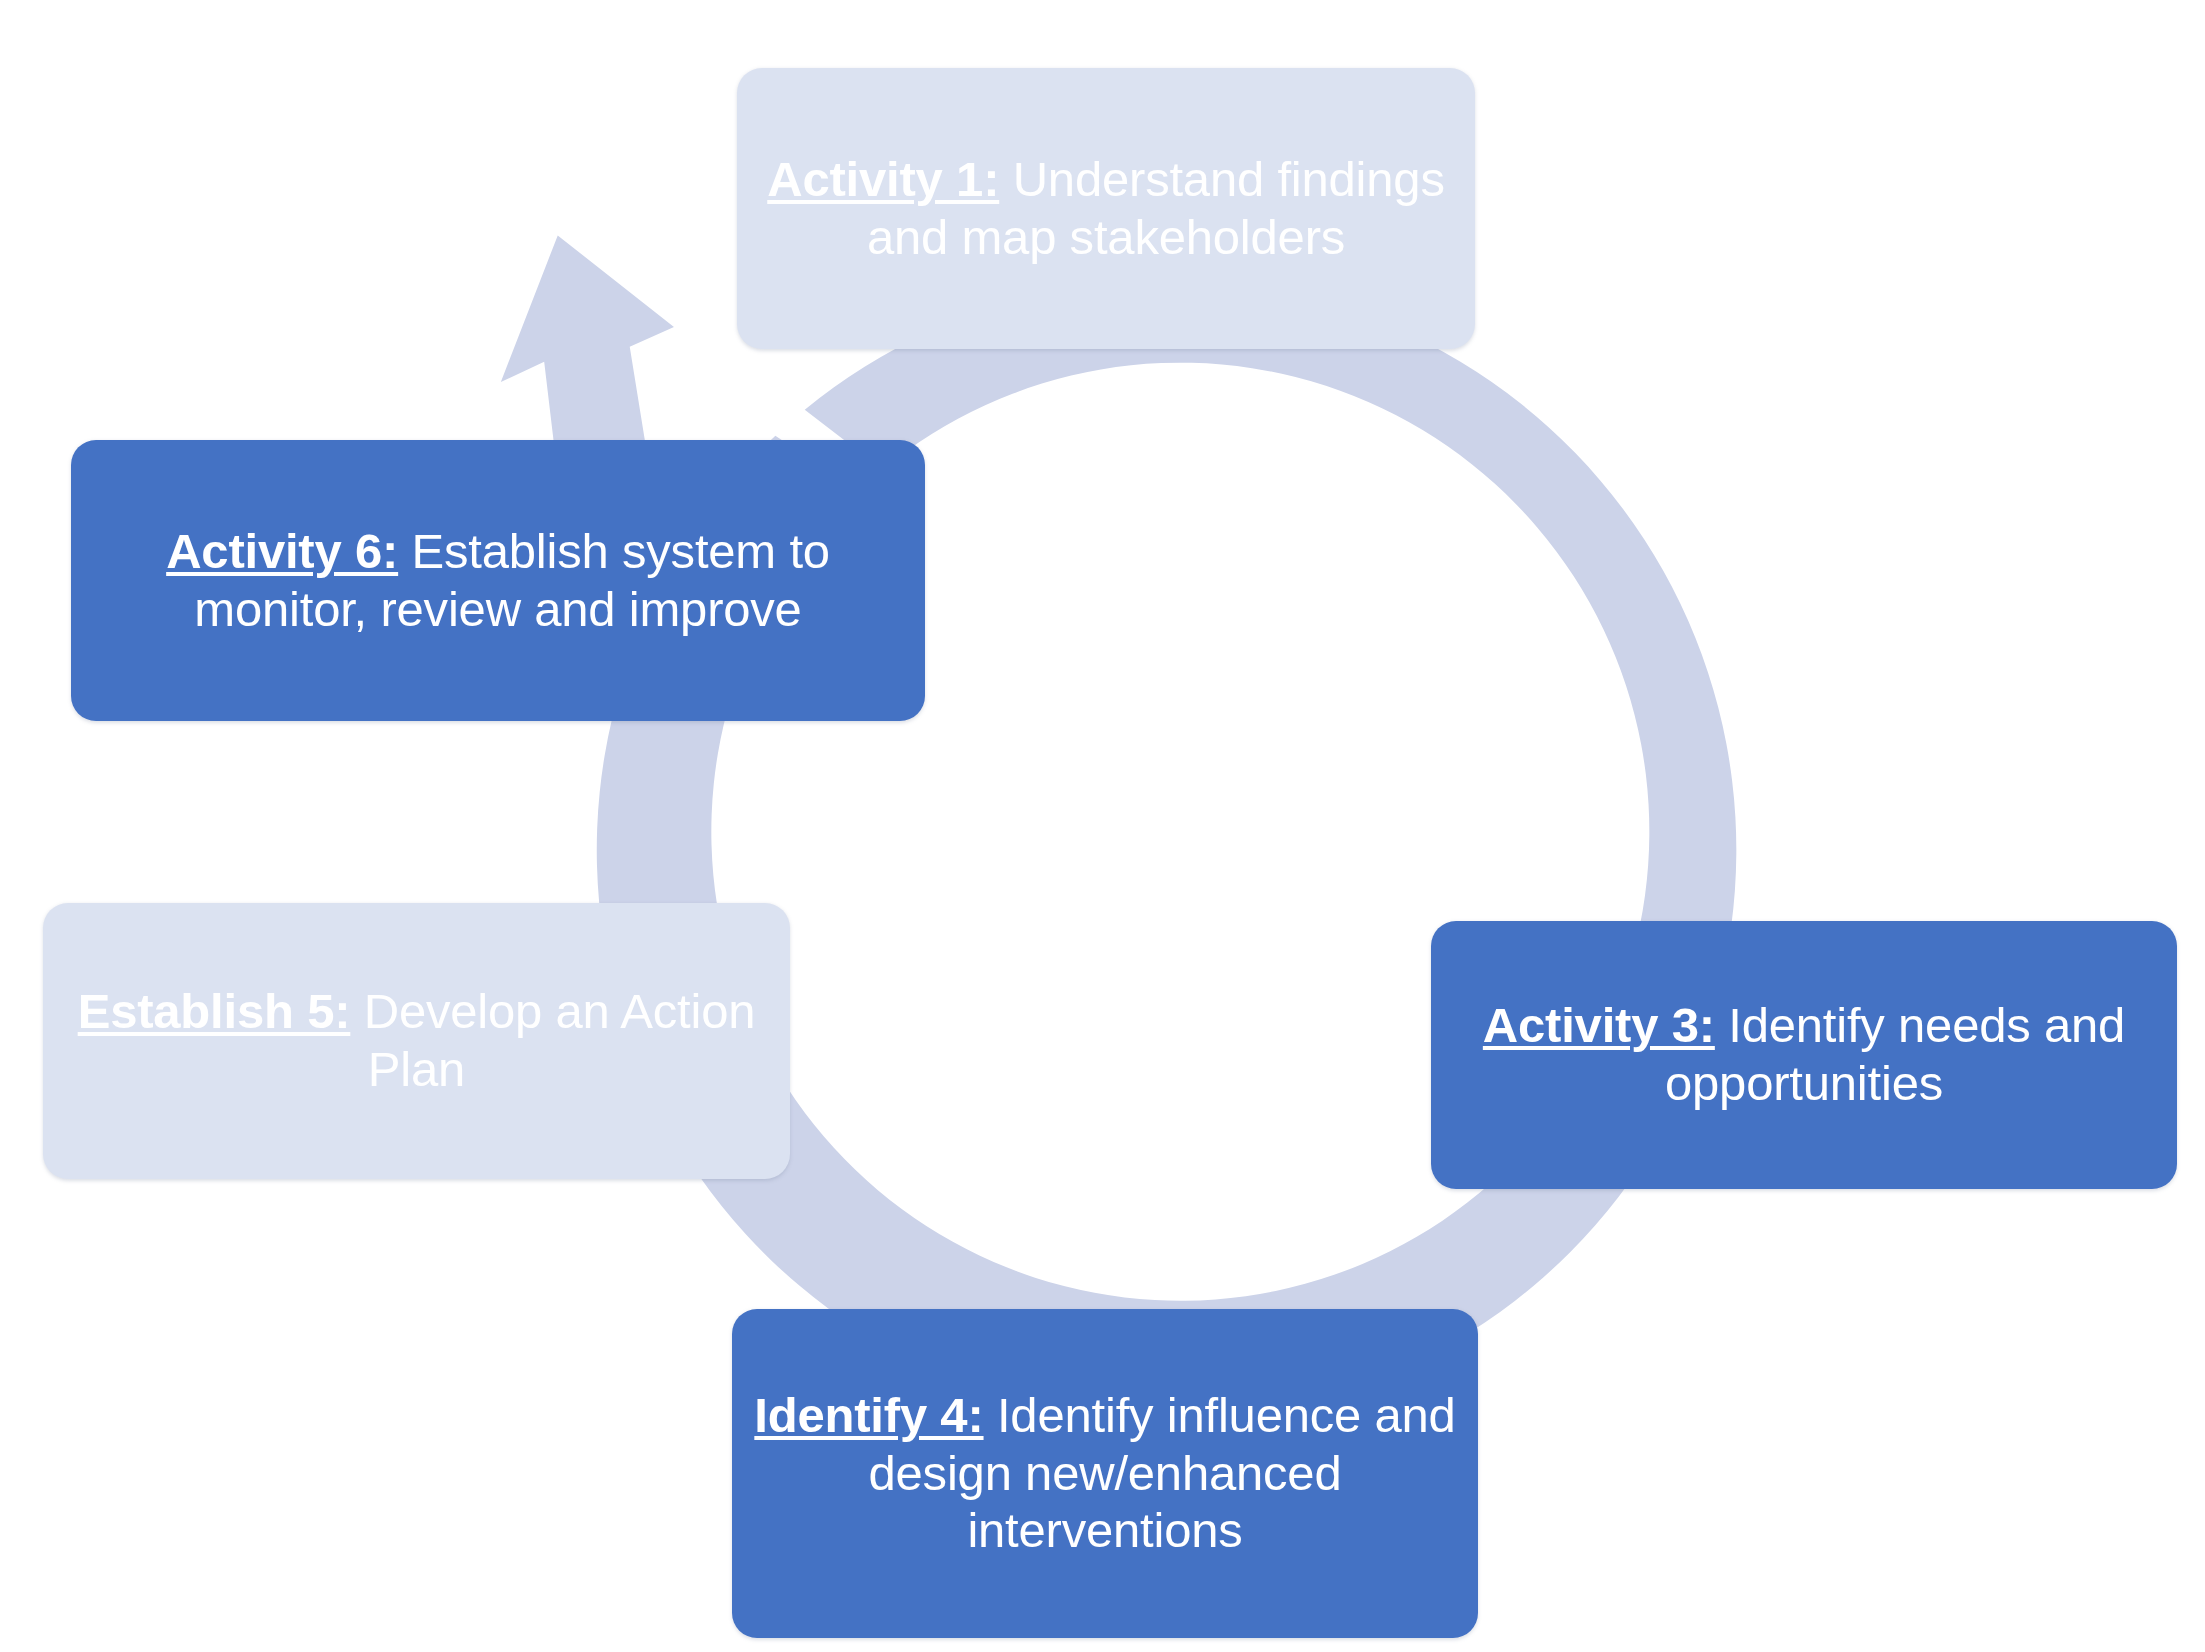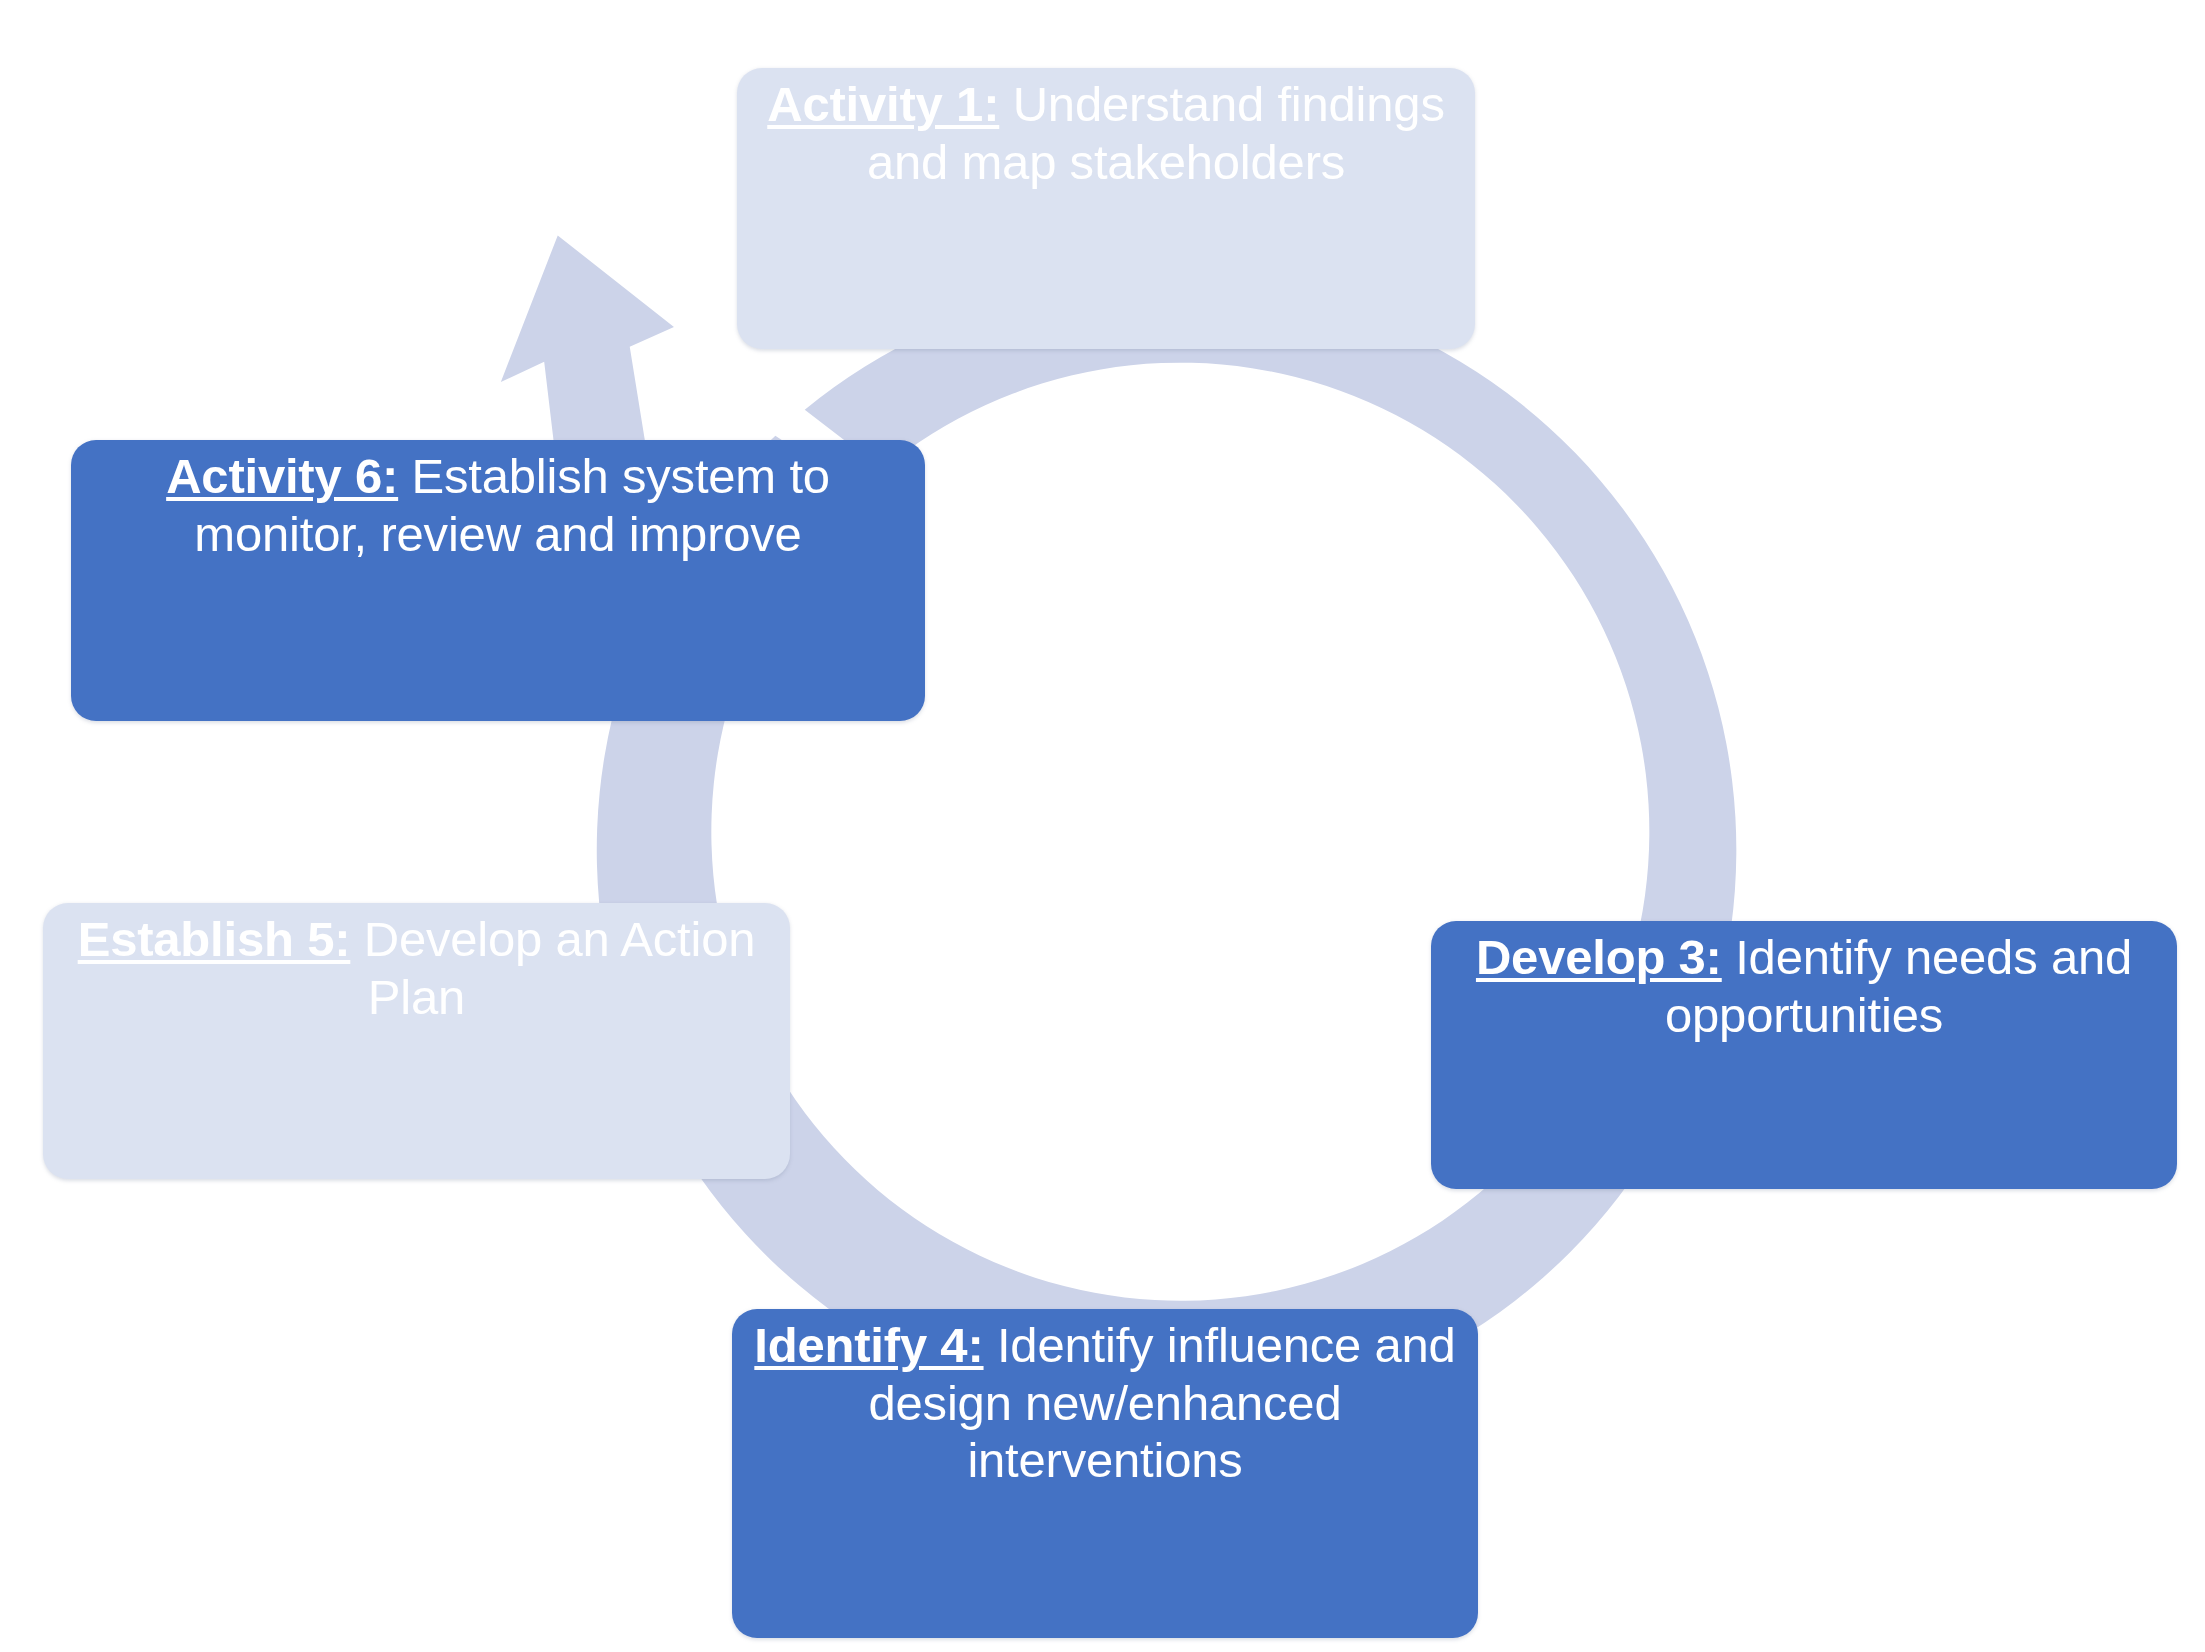--- a/index.html
+++ b/index.html
@@ -28,7 +28,7 @@
     box-sizing: border-box;
     border-radius: 25px;
     display: flex;
-    align-items: flex-start;
+    align-items: center;
     justify-content: center;
     text-align: center;
     color: #ffffff;

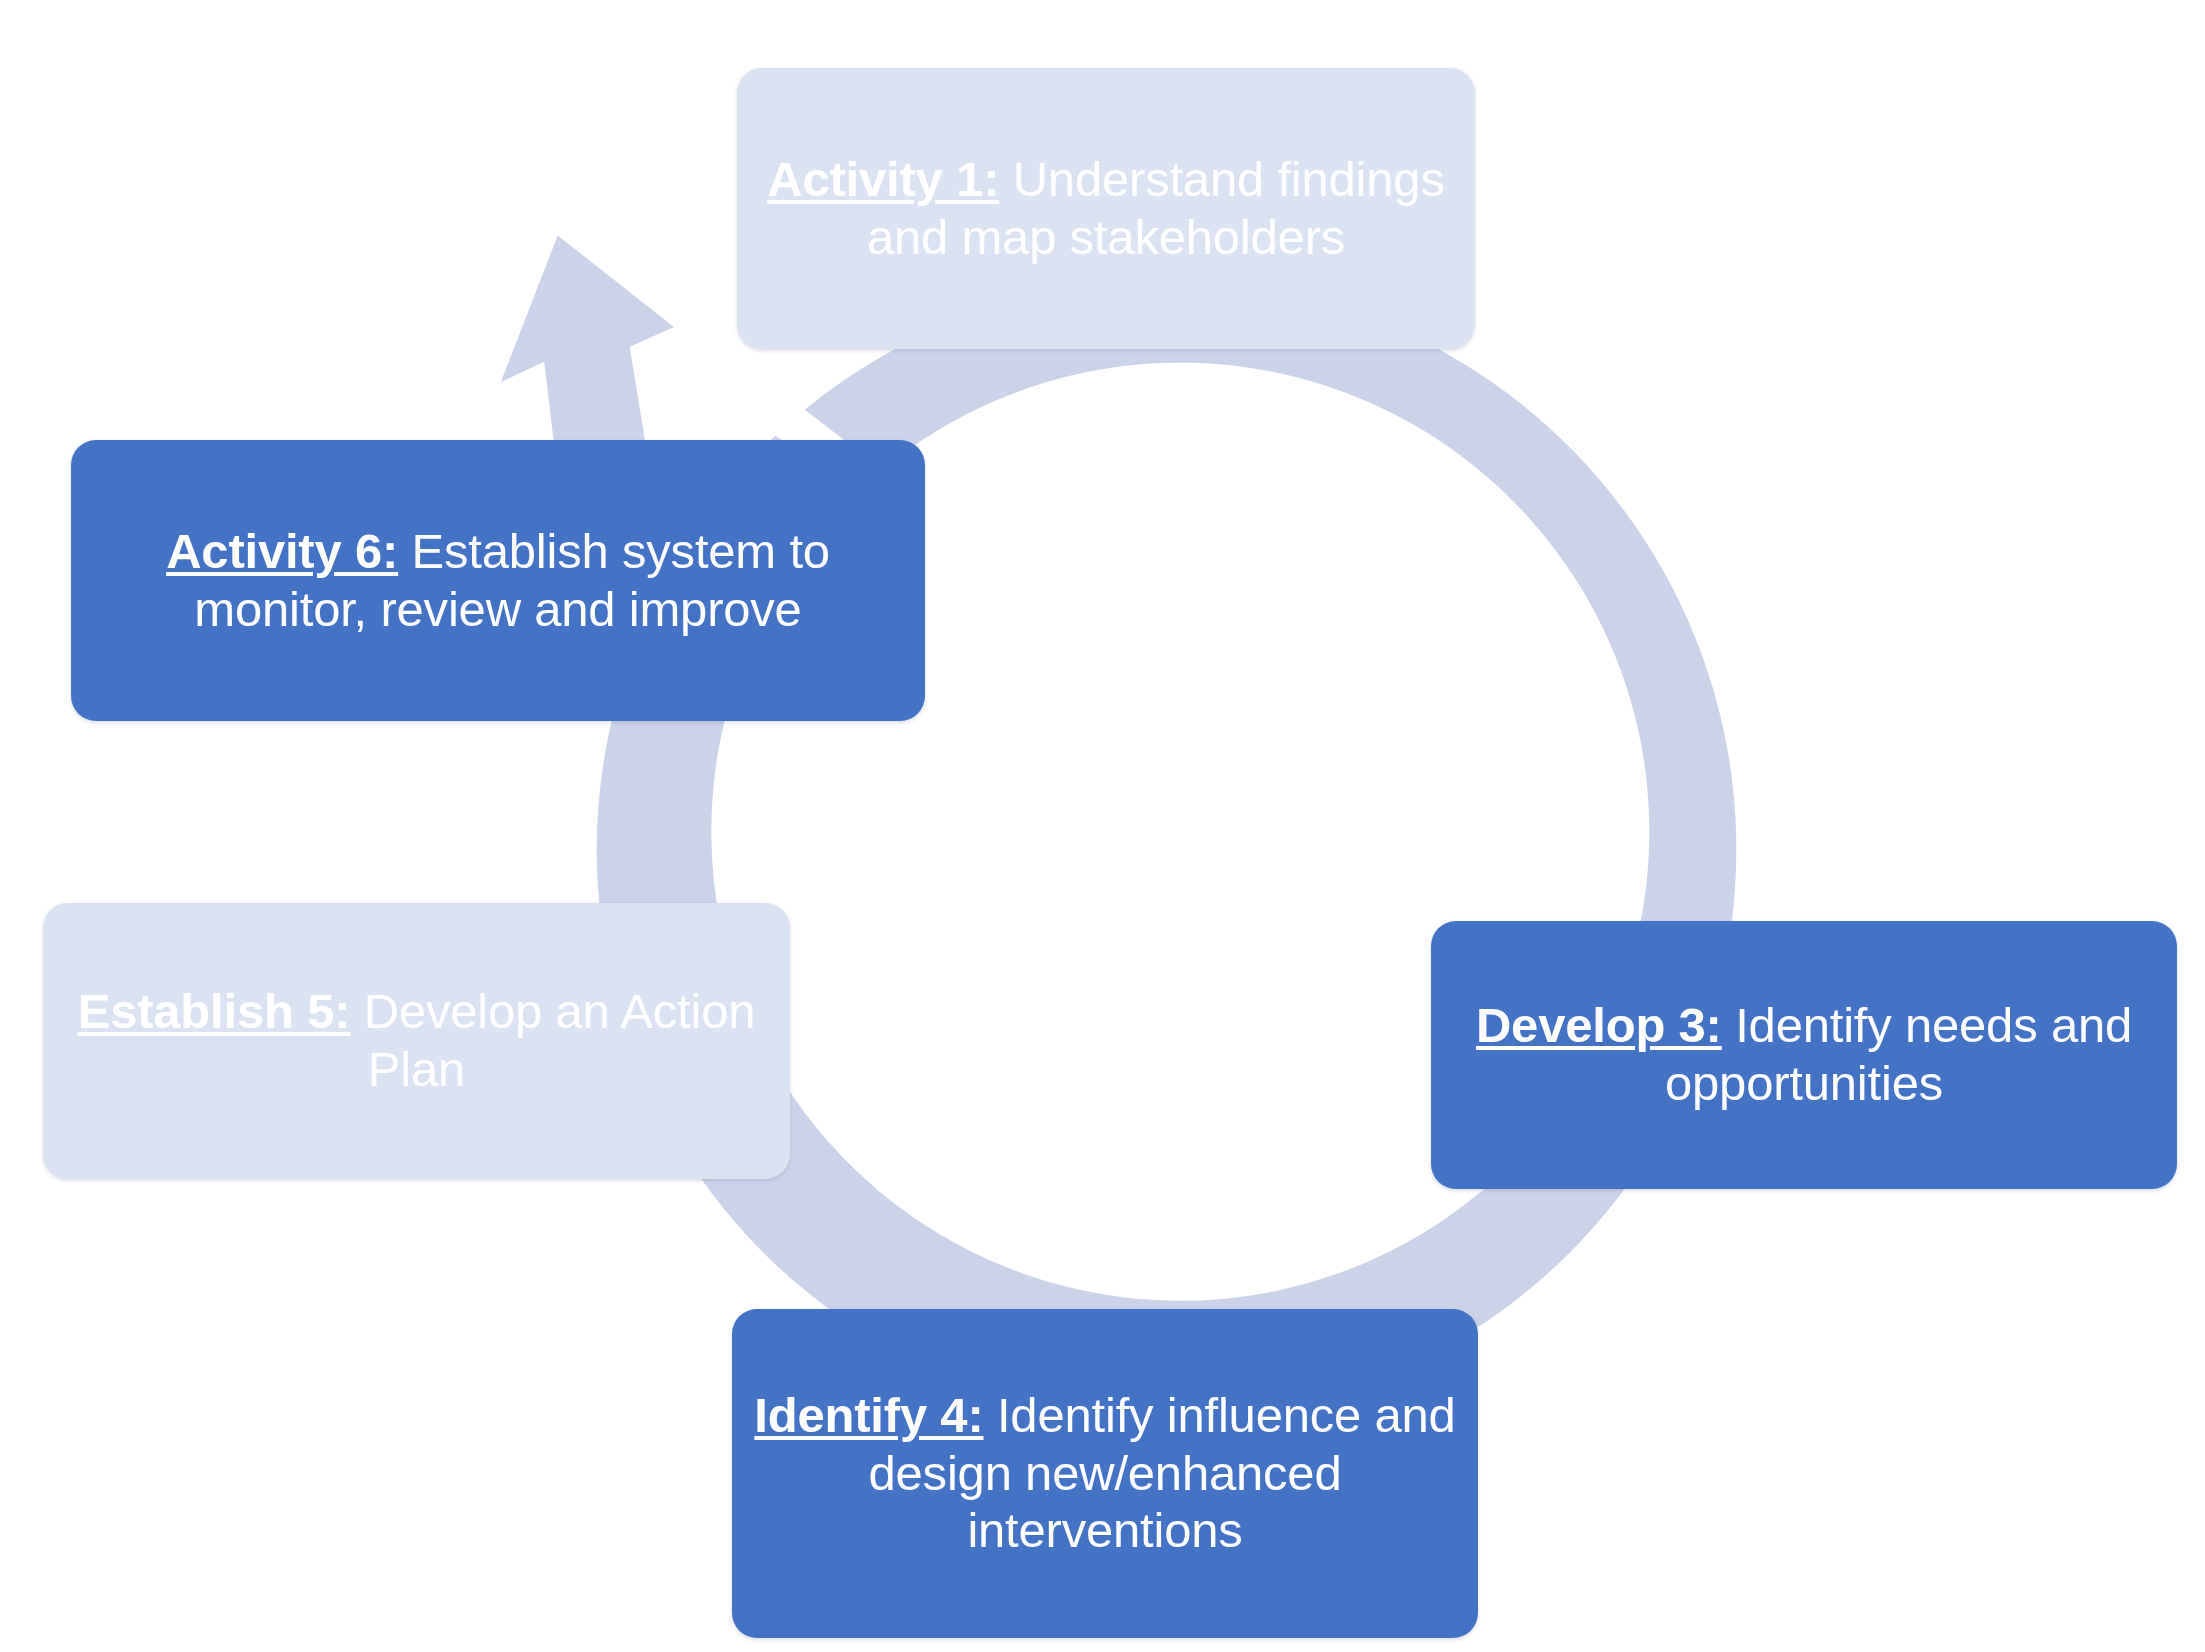--- a/index.html
+++ b/index.html
@@ -89,7 +89,7 @@
 
 
   <div class="node-box tone-dark" id="box-a3">
-    <span class="txt"><span class="lead">Develop 3:</span><span> Identify needs and opportunities</span></span>
+    <span class="txt"><span class="lead">Activity 3:</span><span> Identify needs and opportunities</span></span>
   </div>
 
   <div class="node-box tone-dark" id="box-a4">

